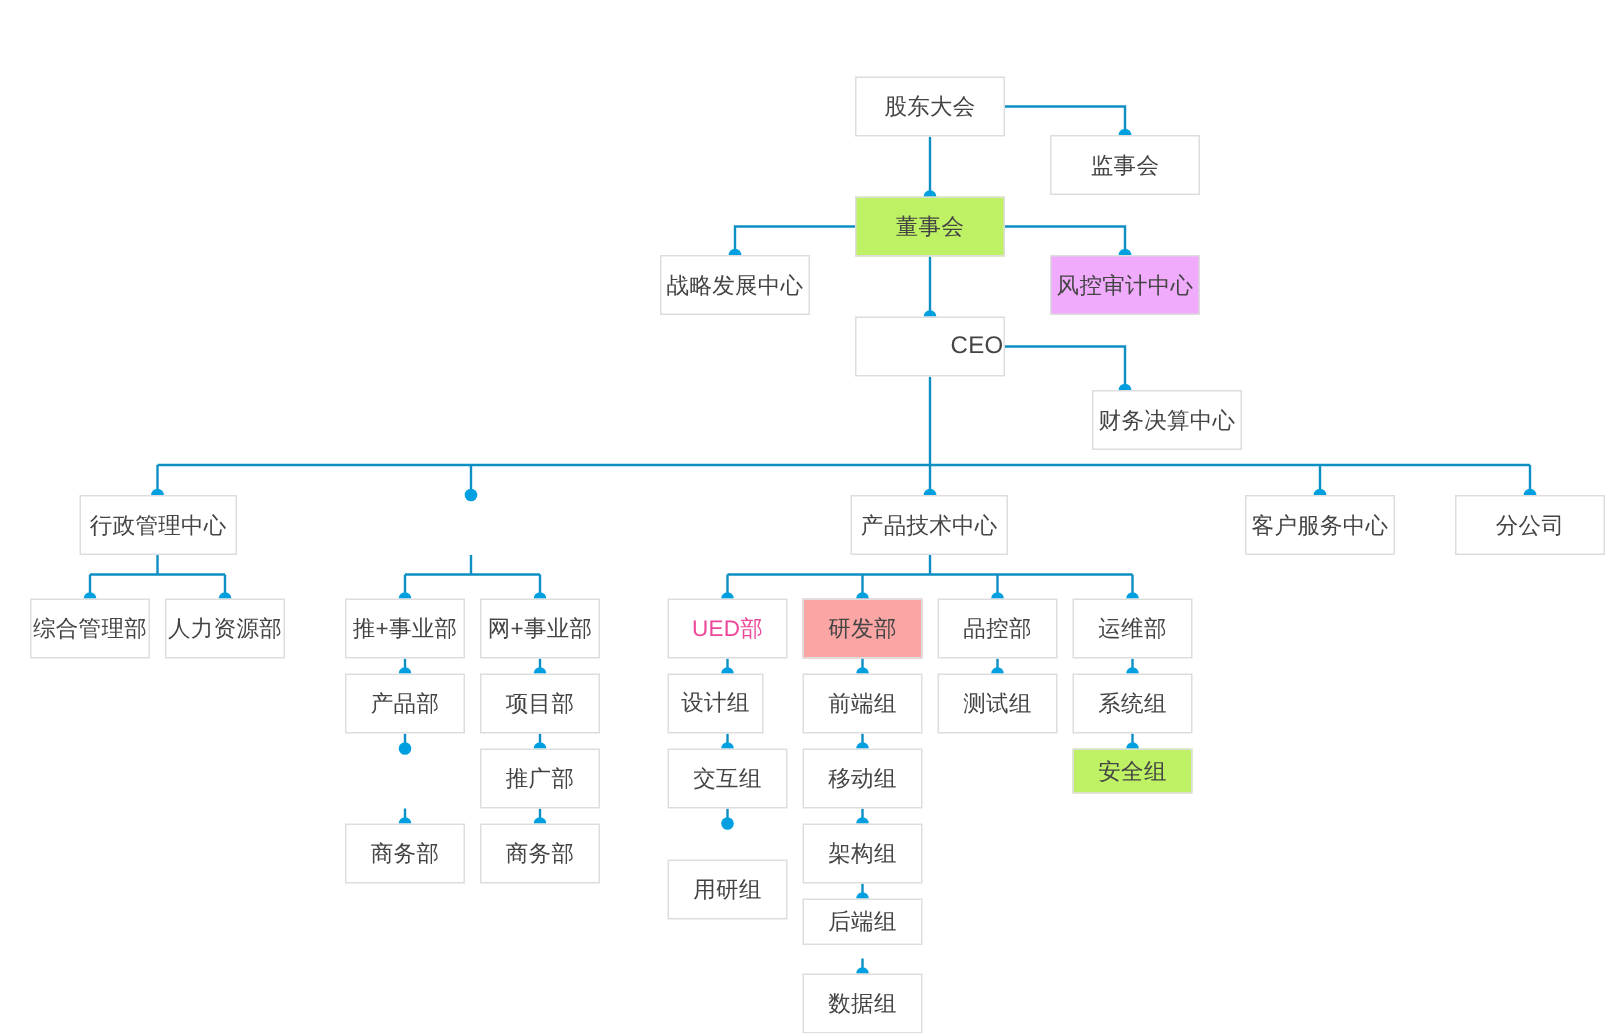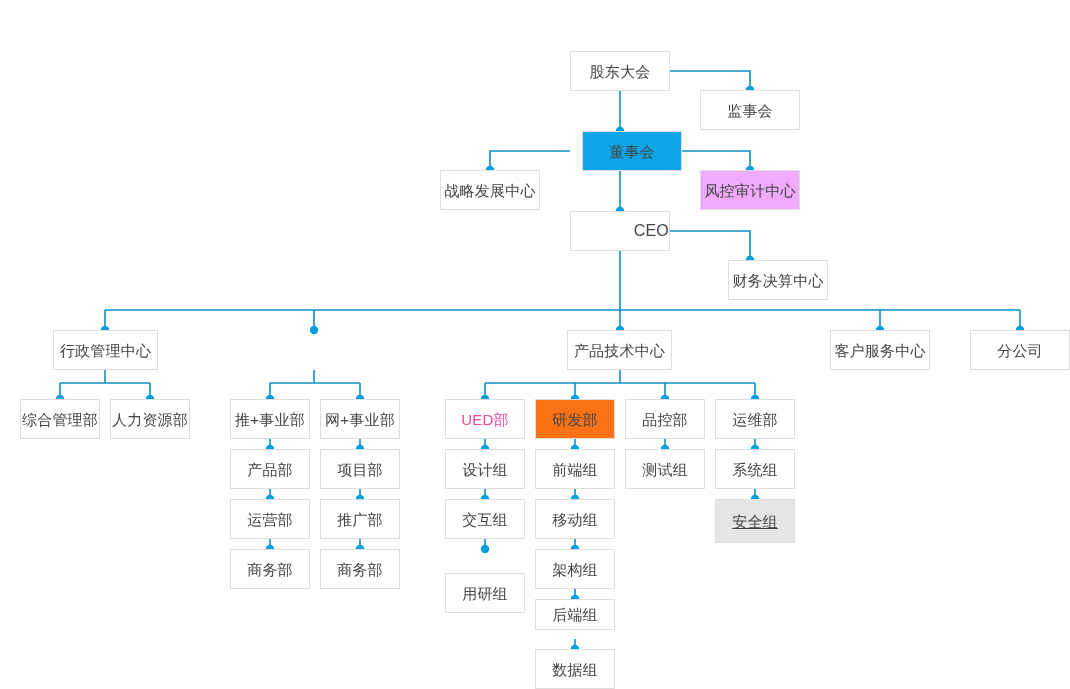--- a/index.html
+++ b/index.html
@@ -126,7 +126,7 @@
     <div class="node" style="left: 700px; top: 90px; width: 100px; height: 40px; border-color: rgb(221, 221, 221); background: rgb(255, 255, 255); color: rgb(68, 68, 68);">
       <span>监事会</span>
     </div>
-    <div class="node" style="left: 570px; top: 131px; width: 100px; height: 40px; border-color: rgb(221, 221, 221); background: #0ea5e9; color: rgb(68, 68, 68); margin-left: 12px;">
+    <div class="node" style="left: 570px; top: 131px; width: 100px; height: 40px; border-color: rgb(221, 221, 221); background: #bef264; color: rgb(68, 68, 68);">
       <span>董事会</span>
     </div>
     <div class="node" style="left: 440px; top: 170px; width: 100px; height: 40px; border-color: rgb(221, 221, 221); background: rgb(255, 255, 255); color: rgb(68, 68, 68);">

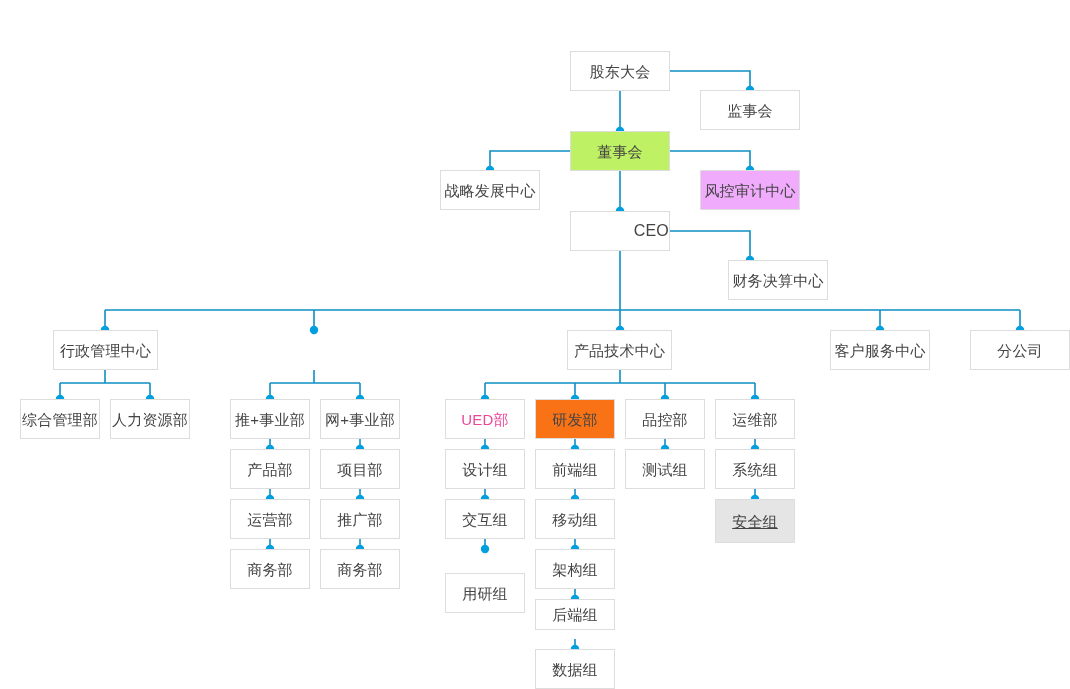--- a/index.html
+++ b/index.html
@@ -195,7 +195,7 @@
     <div class="node" style="left: 445px; top: 549px; width: 80px; height: 40px; border-color: rgb(221, 221, 221); background: rgb(255, 255, 255); color: rgb(68, 68, 68); margin-top: 24px;">
       <span>用研组</span>
     </div>
-    <div class="node" style="left: 535px; top: 399px; width: 80px; height: 40px; border-color: rgb(221, 221, 221); background: #f97316; color: rgb(68, 68, 68);">
+    <div class="node" style="left: 535px; top: 399px; width: 80px; height: 40px; border-color: rgb(221, 221, 221); background: #fca5a5; color: rgb(68, 68, 68);">
       <span>研发部</span>
     </div>
     <div class="node" style="left: 535px; top: 449px; width: 80px; height: 40px; border-color: rgb(221, 221, 221); background: rgb(255, 255, 255); color: rgb(68, 68, 68);">

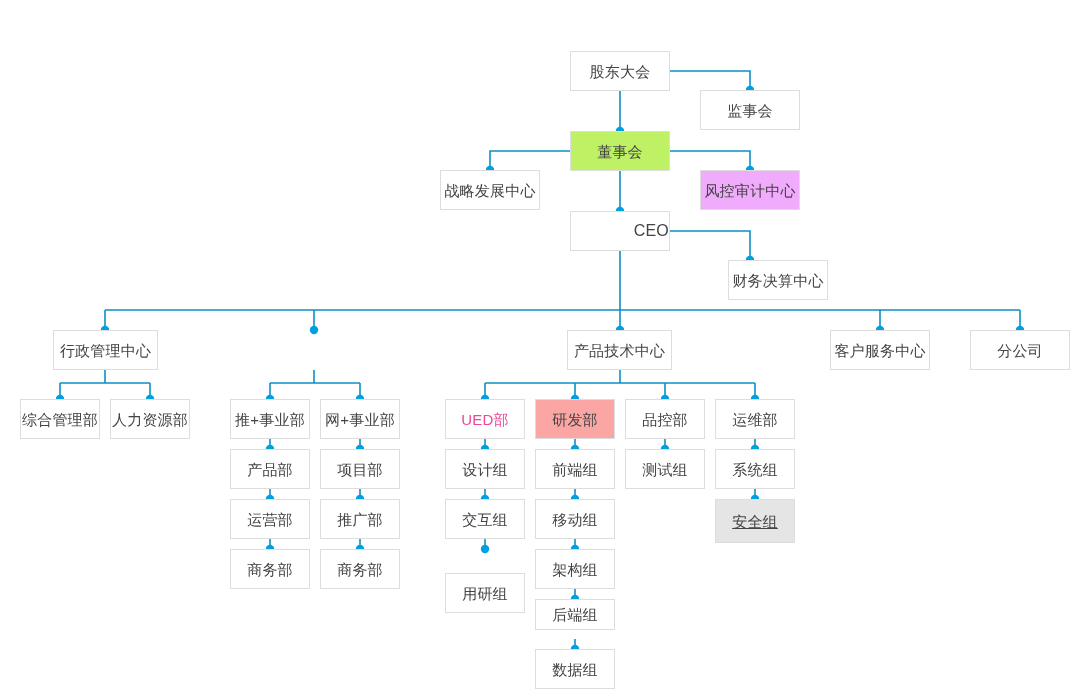--- a/index.html
+++ b/index.html
@@ -186,7 +186,7 @@
     <div class="node" style="left: 445px; top: 399px; width: 80px; height: 40px; border-color: rgb(221, 221, 221); background: rgb(255, 255, 255); color: #ec4899;">
       <span>UED部</span>
     </div>
-    <div class="node" style="left: 445px; top: 449px; width: 80px; height: 40px; border-color: rgb(221, 221, 221); background: rgb(255, 255, 255); color: rgb(68, 68, 68);">
+    <div class="node" style="left: 445px; top: 449px; width: 64px; height: 40px; border-color: rgb(221, 221, 221); background: rgb(255, 255, 255); color: rgb(68, 68, 68); font-family: Liberation Mono, monospace;">
       <span>设计组</span>
     </div>
     <div class="node" style="left: 445px; top: 499px; width: 80px; height: 40px; border-color: rgb(221, 221, 221); background: rgb(255, 255, 255); color: rgb(68, 68, 68);">

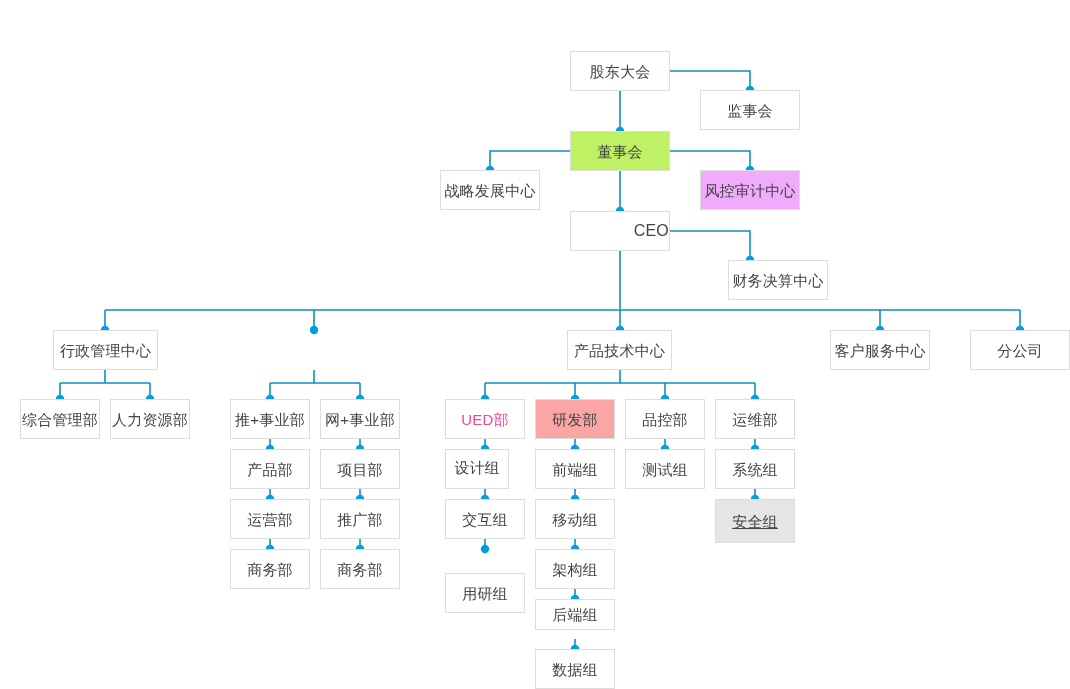--- a/index.html
+++ b/index.html
@@ -165,9 +165,6 @@
     <div class="node" style="left: 230px; top: 449px; width: 80px; height: 40px; border-color: rgb(221, 221, 221); background: rgb(255, 255, 255); color: rgb(68, 68, 68);">
       <span>产品部</span>
     </div>
-    <div class="node" style="left: 230px; top: 499px; width: 80px; height: 40px; border-color: rgb(221, 221, 221); background: rgb(255, 255, 255); color: rgb(68, 68, 68);">
-      <span>运营部</span>
-    </div>
     <div class="node" style="left: 230px; top: 549px; width: 80px; height: 40px; border-color: rgb(221, 221, 221); background: rgb(255, 255, 255); color: rgb(68, 68, 68);">
       <span>商务部</span>
     </div>

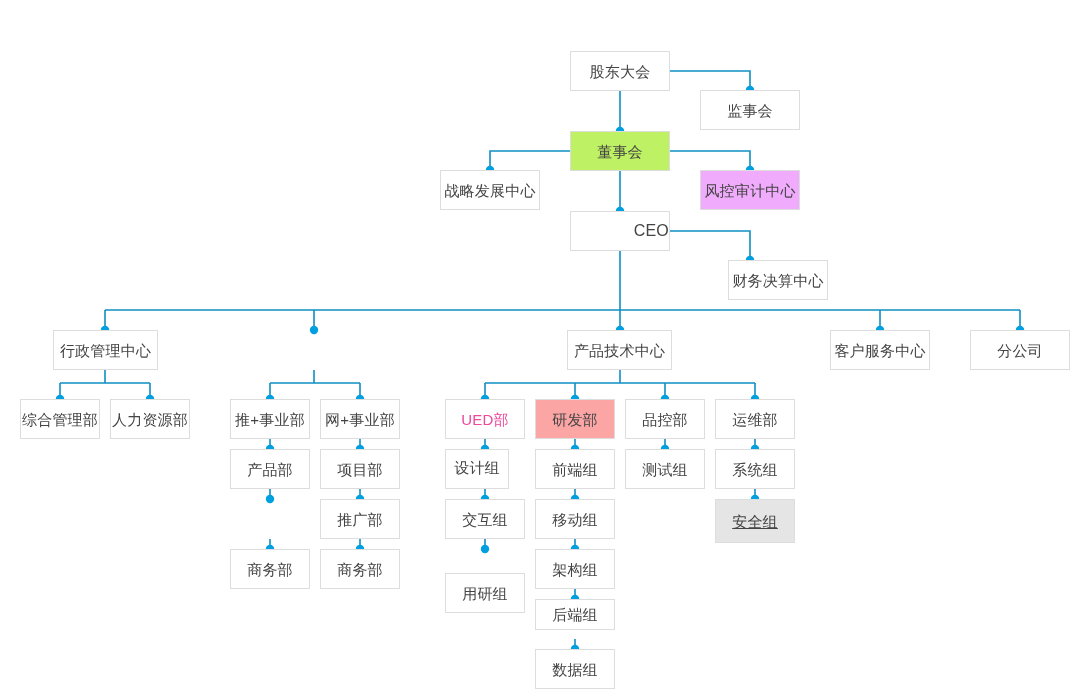--- a/index.html
+++ b/index.html
@@ -222,7 +222,7 @@
     <div class="node" style="left: 715px; top: 449px; width: 80px; height: 40px; border-color: rgb(221, 221, 221); background: rgb(255, 255, 255); color: rgb(68, 68, 68);">
       <span>系统组</span>
     </div>
-    <div class="node" style="left: 715px; top: 499px; width: 80px; height: 44px; border-color: rgb(221, 221, 221); background: #e5e5e5; color: rgb(68, 68, 68); text-decoration: underline;">
+    <div class="node" style="left: 715px; top: 499px; width: 80px; height: 30px; border-color: rgb(221, 221, 221); background: #bef264; color: rgb(68, 68, 68);">
       <span>安全组</span>
     </div>
   </div>

